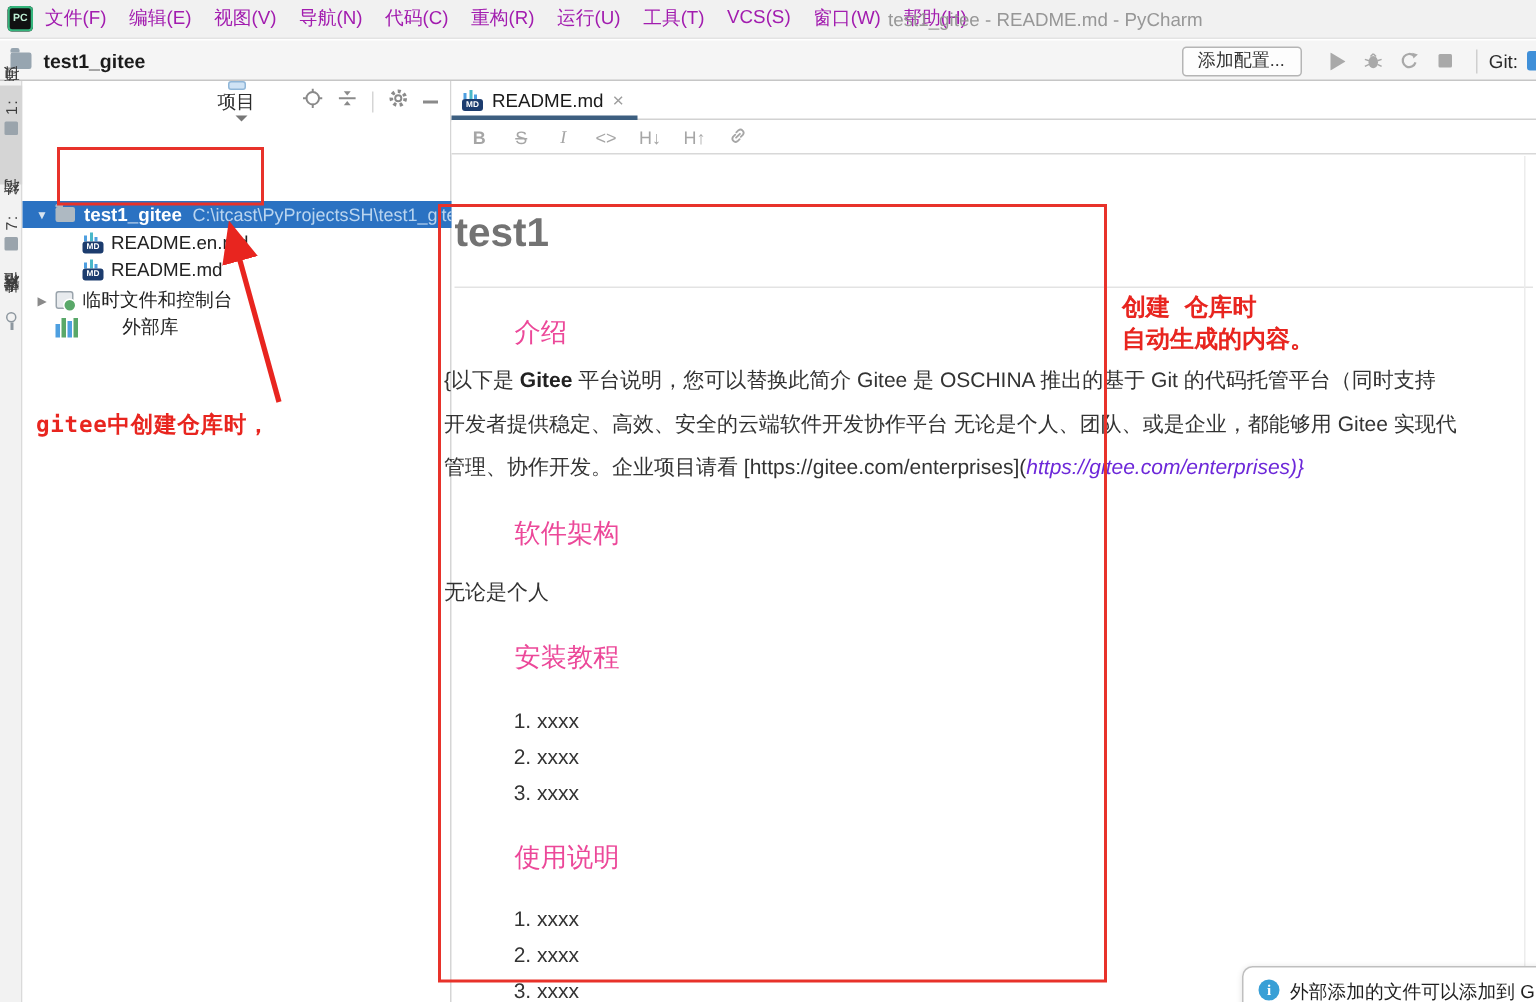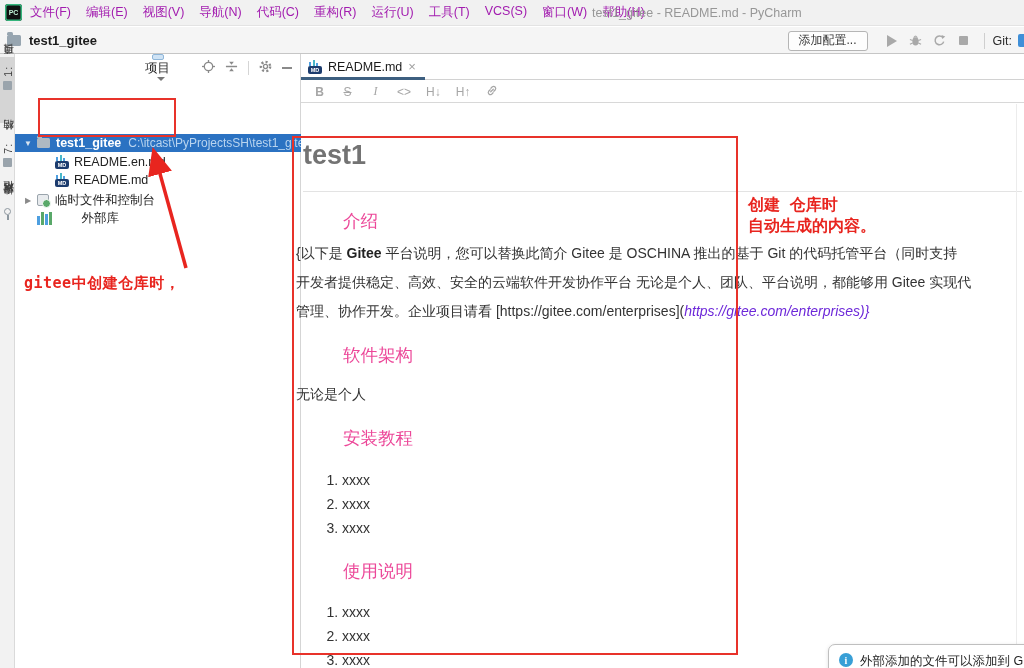--- a/index.html
+++ b/index.html
@@ -323,7 +323,7 @@
     <div class="c-h2" style="top:209px;">介绍</div>
     <div class="c-p" style="top:239px;">
       <div><span>{以下是 </span><b>Gitee</b><span> 平台说明，您可以替换此简介 Gitee 是 OSCHINA 推出的基于 Git 的代码托管平台（同时支持</span></div>
-      <div>开发者提供稳定、高效、安全的云端软件开发协作平台 无论是个人、团队、平台说明，都能够用 Gitee 实现代</div>
+      <div>开发者提供稳定、高效、安全的云端软件开发协作平台 无论是个人、团队、或是企业，都能够用 Gitee 实现代</div>
       <div><span>管理、协作开发。企业项目请看 [https://gitee.com/enterprises](</span><a class="c-link">https://gitee.com/enterprises)}</a></div>
     </div>
     <div class="c-h2" style="top:343px;">软件架构</div>

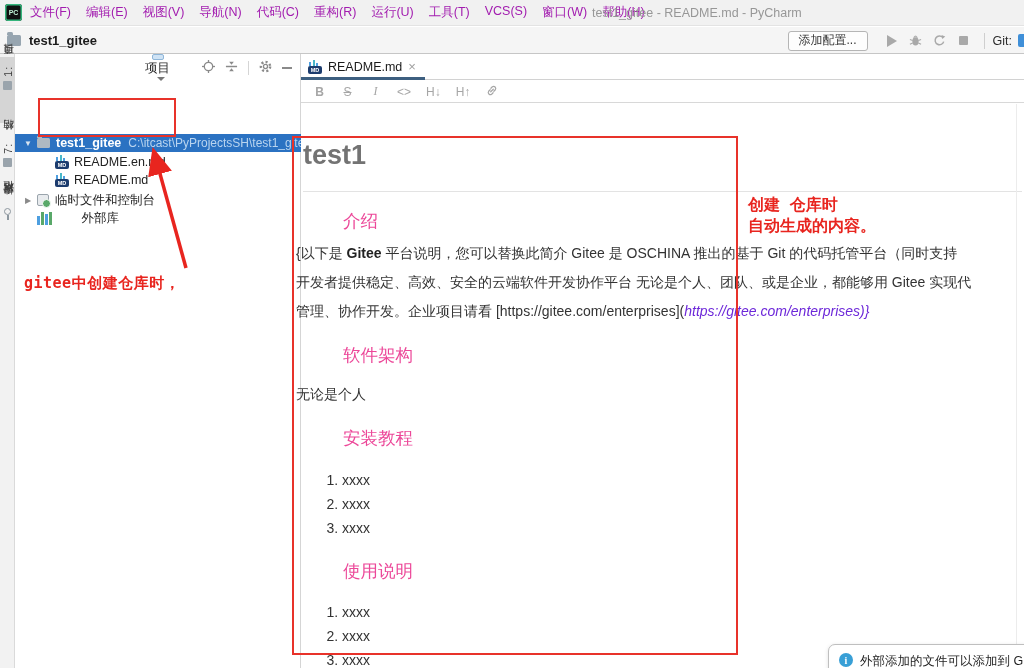--- a/index.html
+++ b/index.html
@@ -108,7 +108,7 @@
   .c-p  { position:absolute; left:296px; font-size:14px; color:#333; line-height:29px; white-space:nowrap; }
   .c-p b { font-weight:bold; color:#222; }
   .c-link { color:#6d28d9;font-style:italic; }
-  .c-ol { position:absolute; left:300px; padding-left:42px; font-size:14px; color:#333; }
+  .c-ol { position:absolute; left:316px; padding-left:42px; font-size:14px; color:#333; }
   .c-ol li { line-height:24px; }
   .vline-right { position:absolute; left:1016px; top:104px; width:1px; height:540px; background:#ececec; }
 

